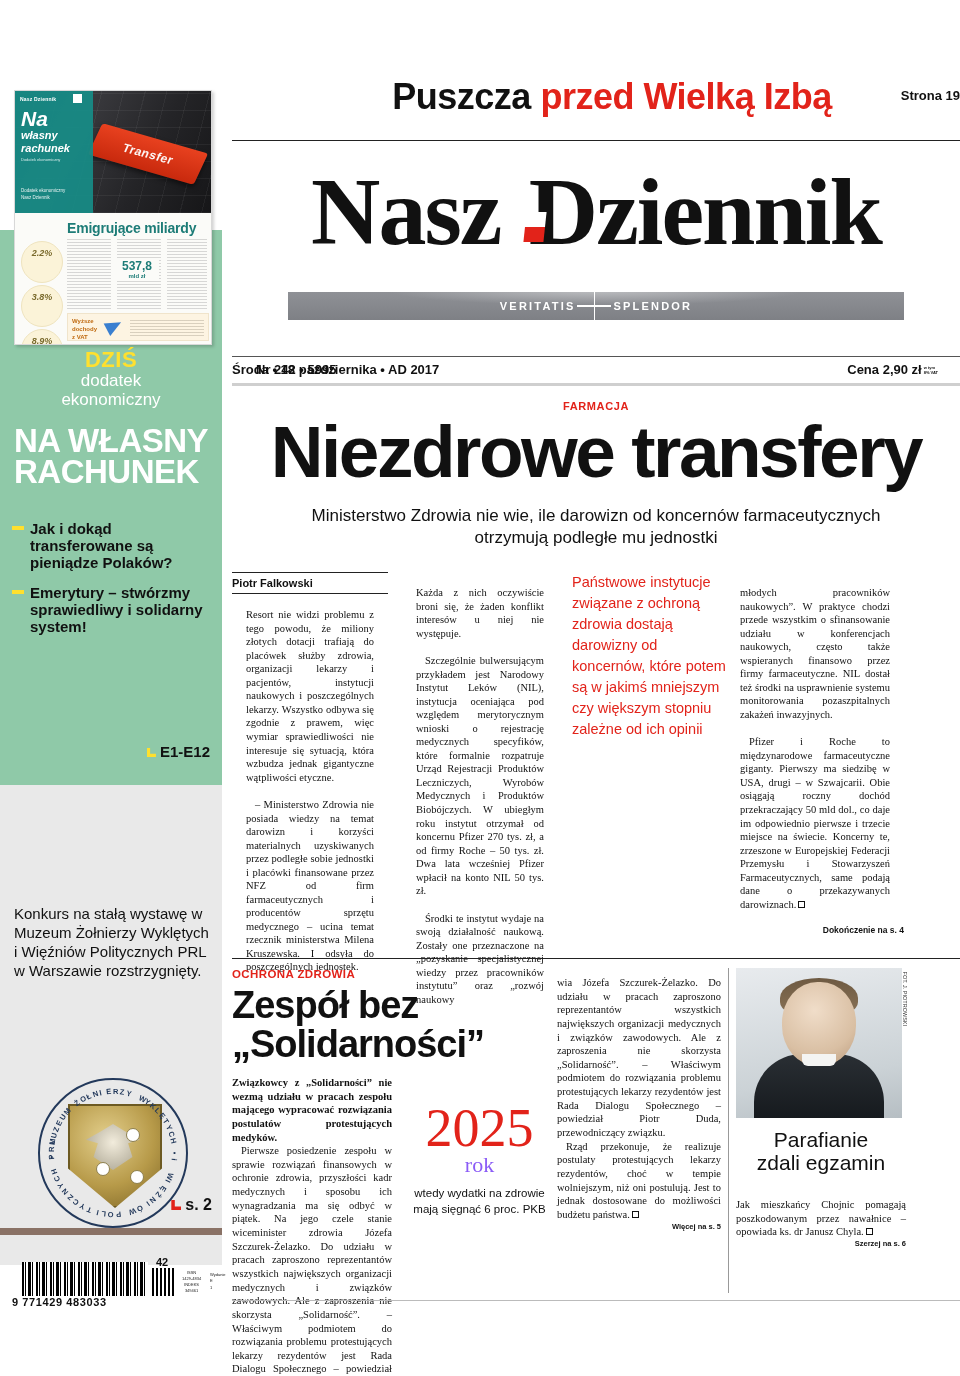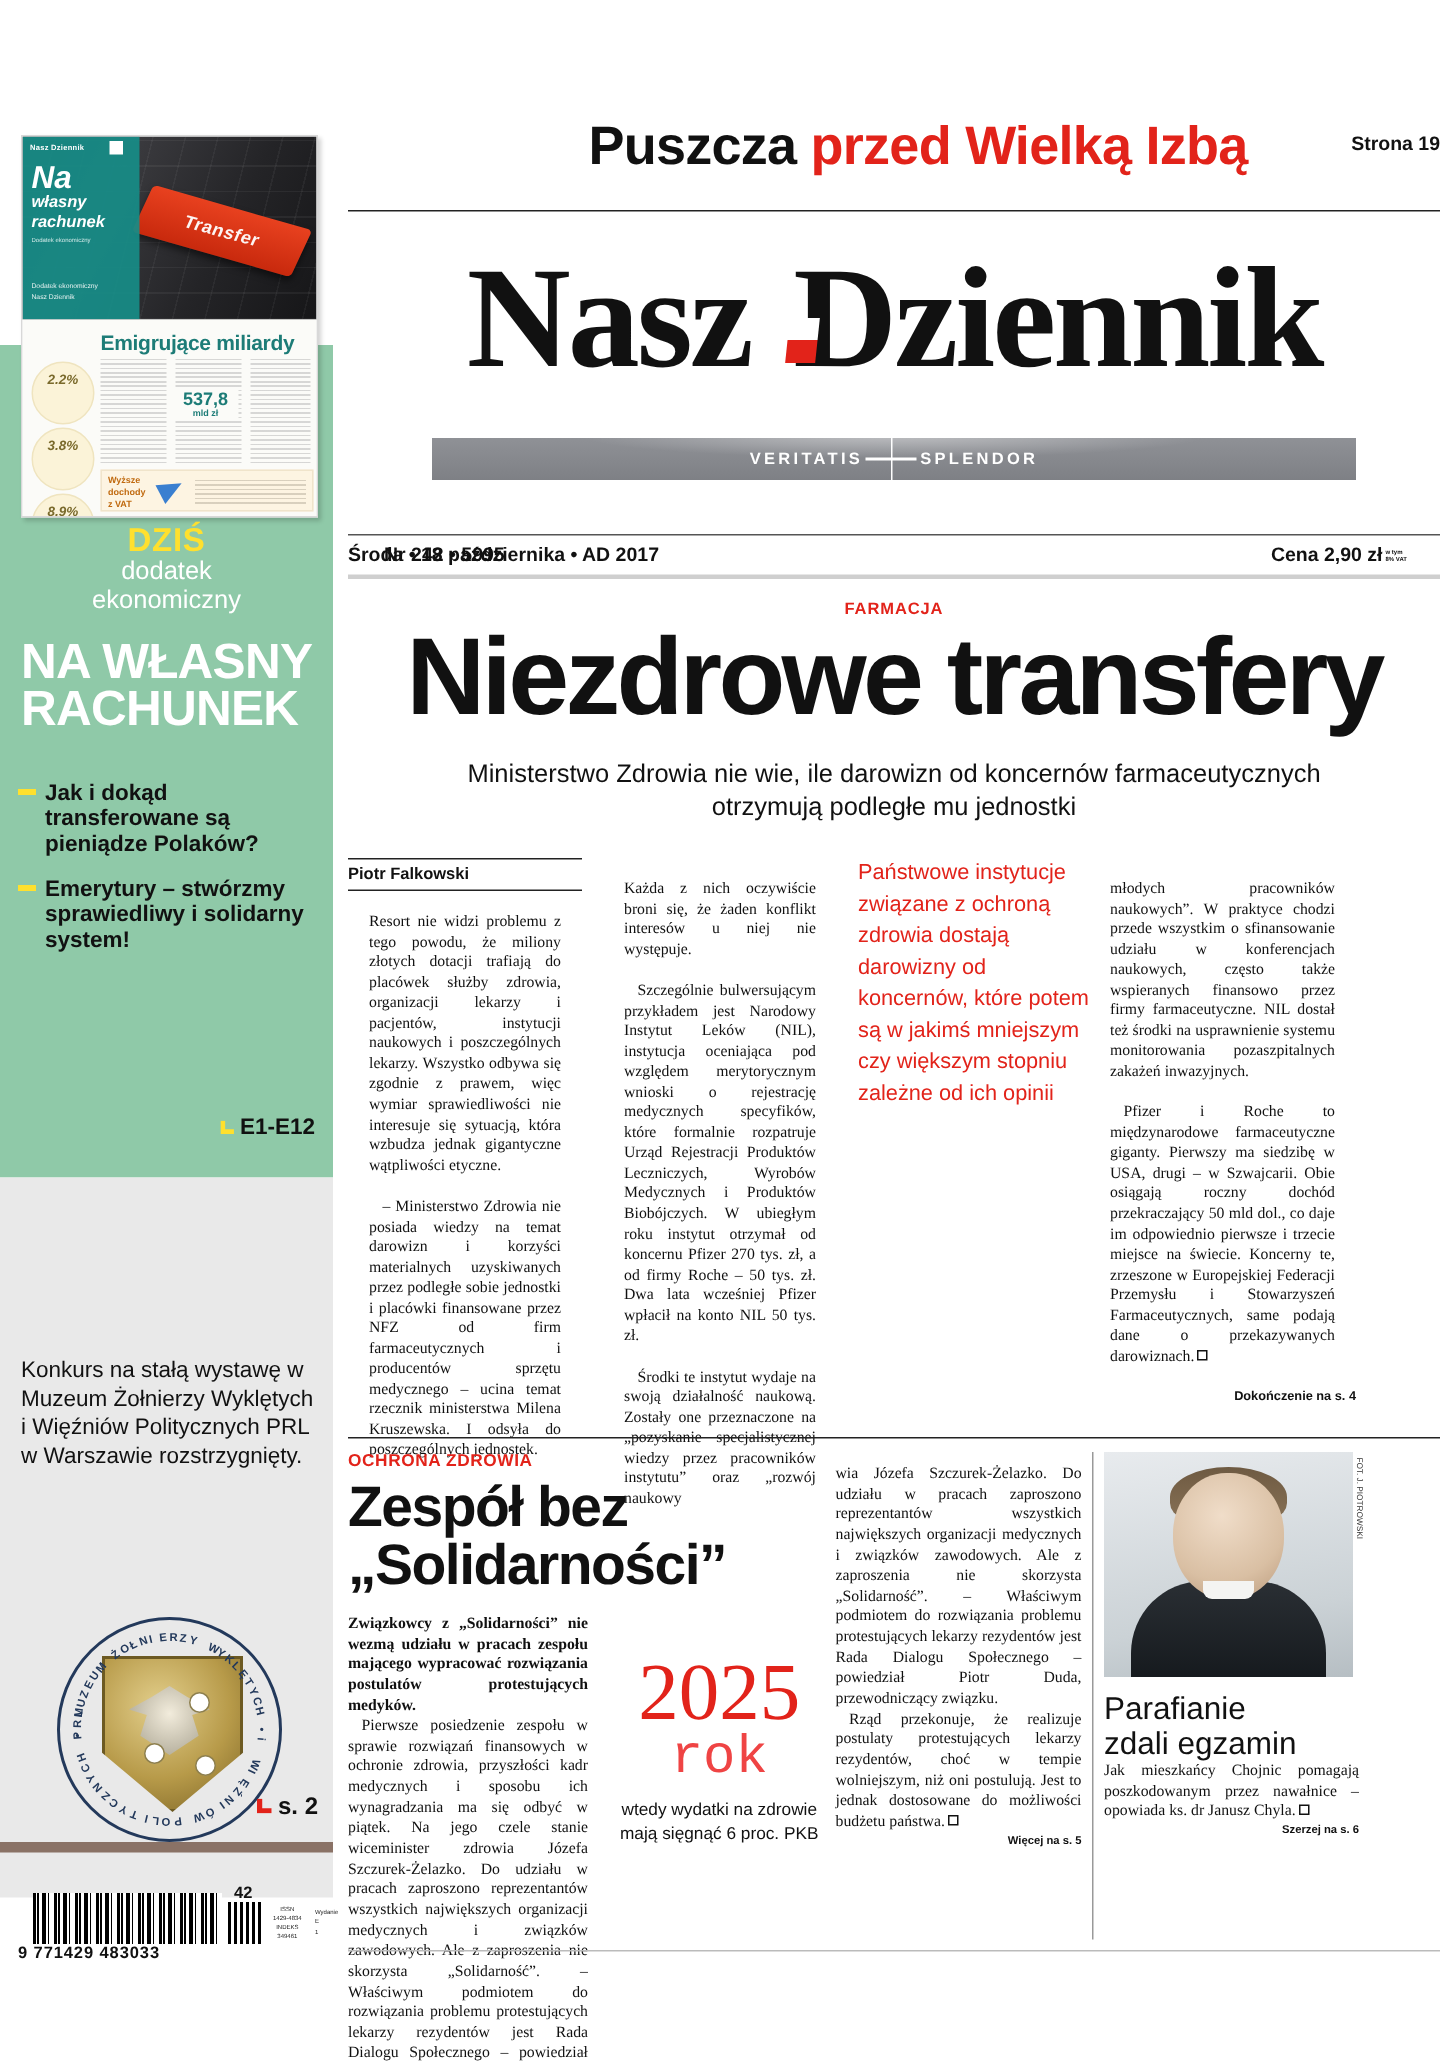--- a/index.html
+++ b/index.html
@@ -209,7 +209,7 @@
   .a3-collar{position:absolute;left:66px;top:86px;width:34px;height:12px;background:#f4f4f2;border-radius:0 0 6px 6px;}
   .a3-credit{position:absolute;right:-2px;top:58px;font-size:5.5px;color:#333;
     transform:rotate(90deg);transform-origin:100% 0;white-space:nowrap;}
-  .a3-title{margin-top:10px;text-align:left;font-size:21px;line-height:1.1;}
+  .a3-title{margin-top:10px;text-align:center;font-size:21px;line-height:1.1;}
   .a3-body-txt{margin-top:0;font-family:"Liberation Serif",serif;font-size:10.5px;
     line-height:1.3;text-align:justify;}
   .a3-ref{font-family:"Liberation Sans",sans-serif;font-size:7.5px;font-weight:bold;float:right;}

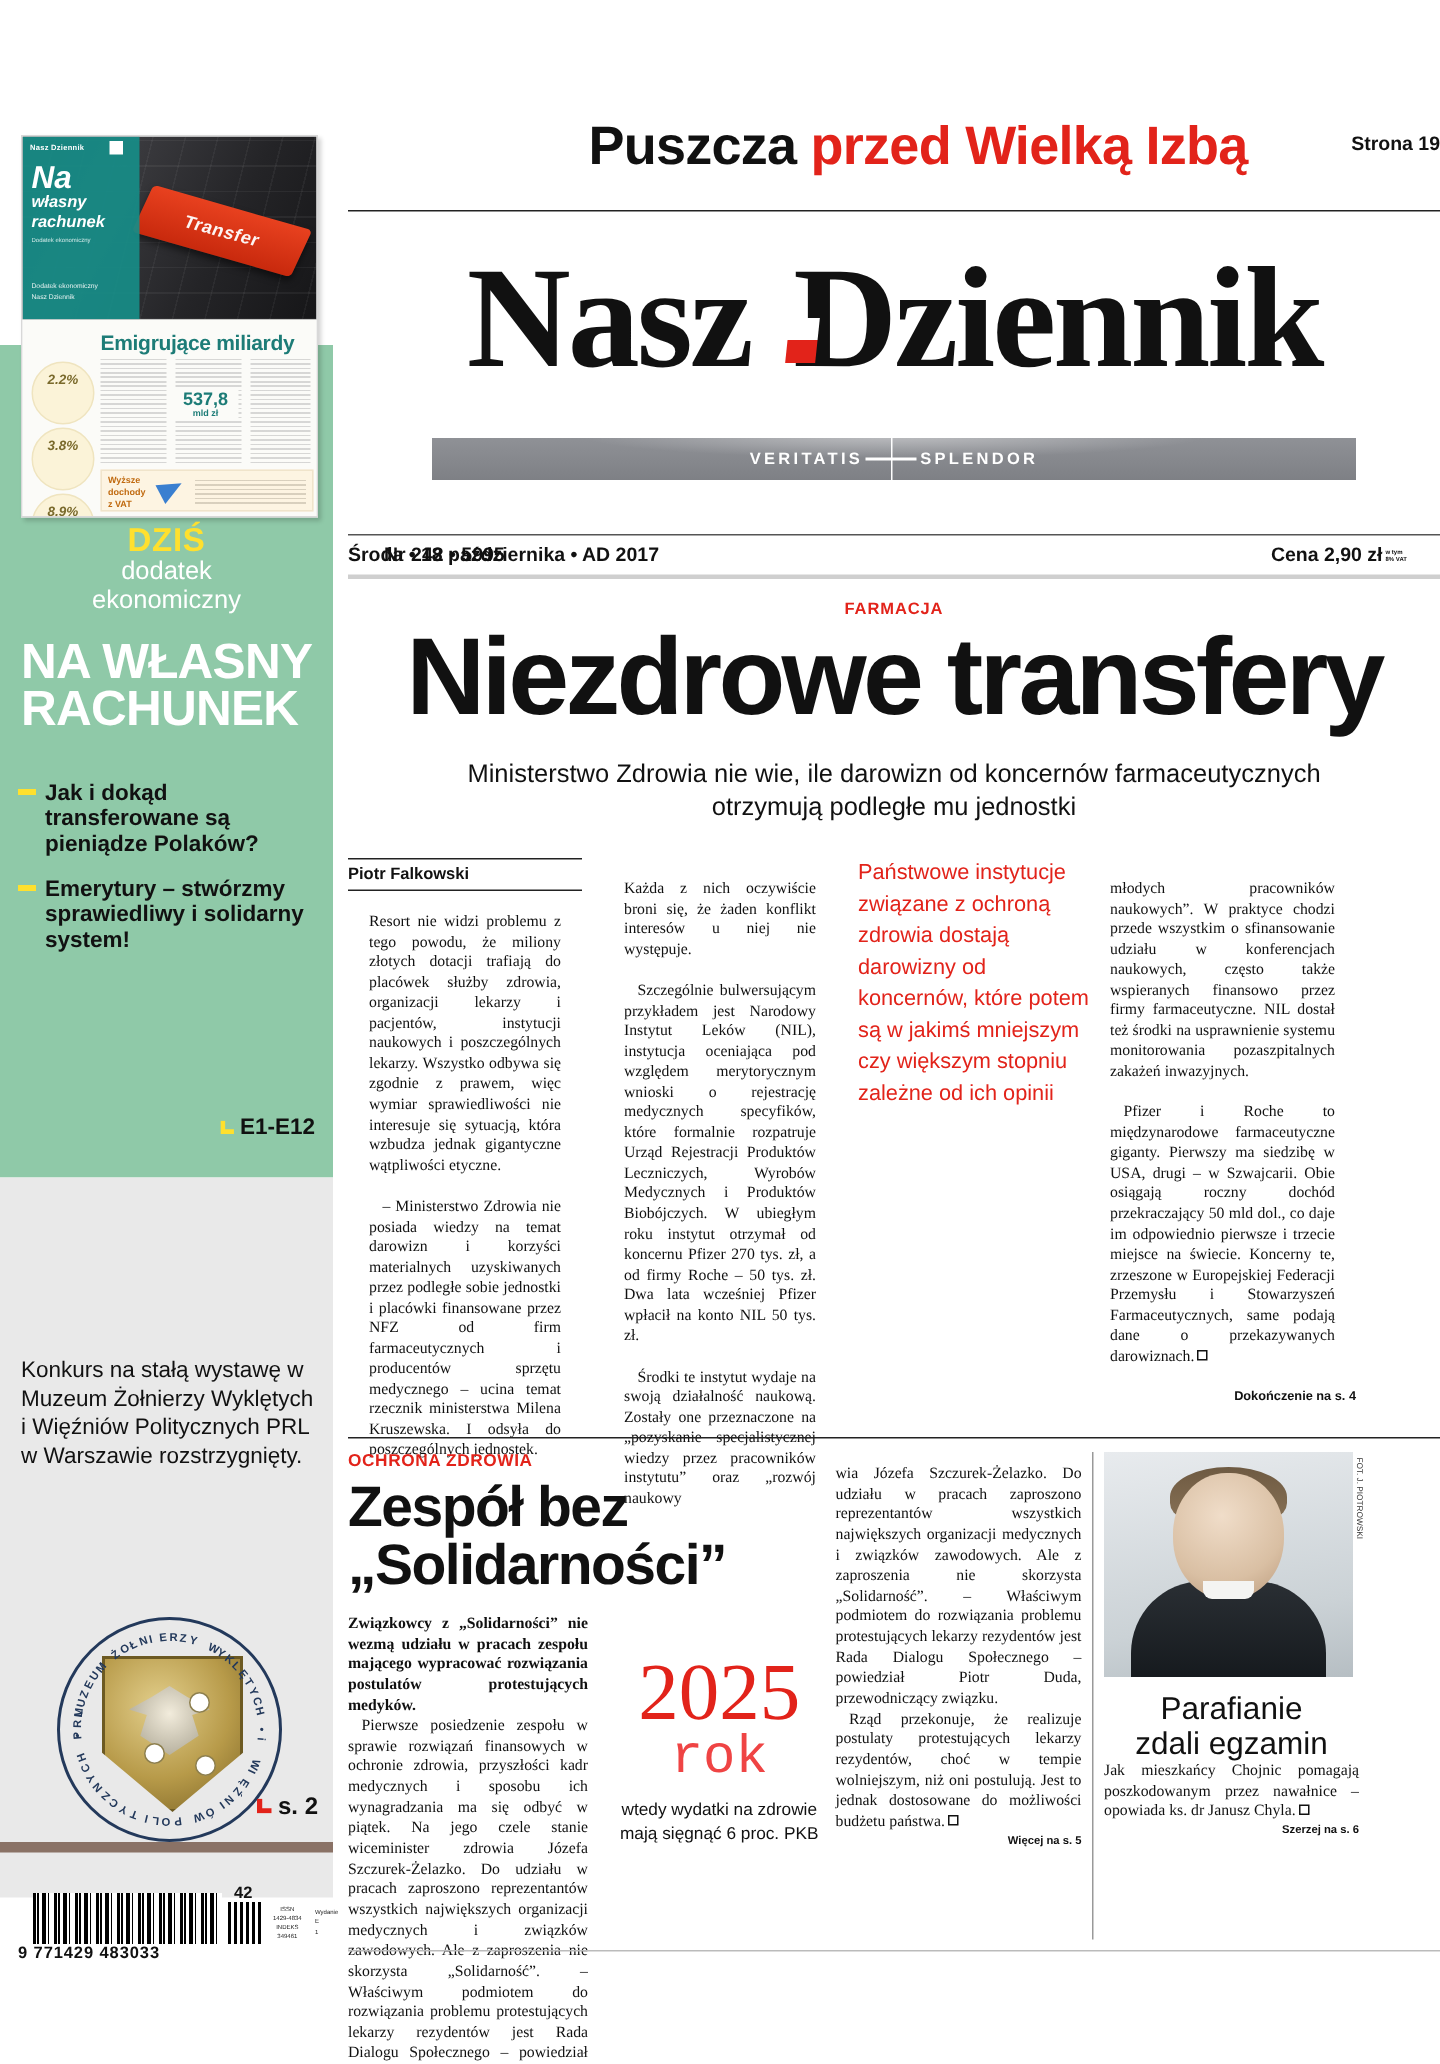--- a/index.html
+++ b/index.html
@@ -188,7 +188,7 @@
   .a2-c1 p.first{text-indent:0;}
   .a2-num{position:absolute;left:170px;top:135px;width:155px;text-align:center;}
   .a2-num .big{font-family:"Liberation Serif",serif;color:#e2231a;font-size:54px;line-height:.95;}
-  .a2-num .rok{font-family:Liberation Mono, monospace;color:#ef4444;font-size:36px;line-height:1;}
+  .a2-num .rok{font-family:Liberation Serif, serif;color:#8b5cf6;font-size:22px;line-height:1;}
   .a2-num .cap{font-size:11.5px;line-height:1.35;margin-top:10px;}
   .a2-c3{position:absolute;left:325px;top:8px;width:164px;
     font-family:"Liberation Serif",serif;font-size:10.5px;line-height:1.3;text-align:justify;}

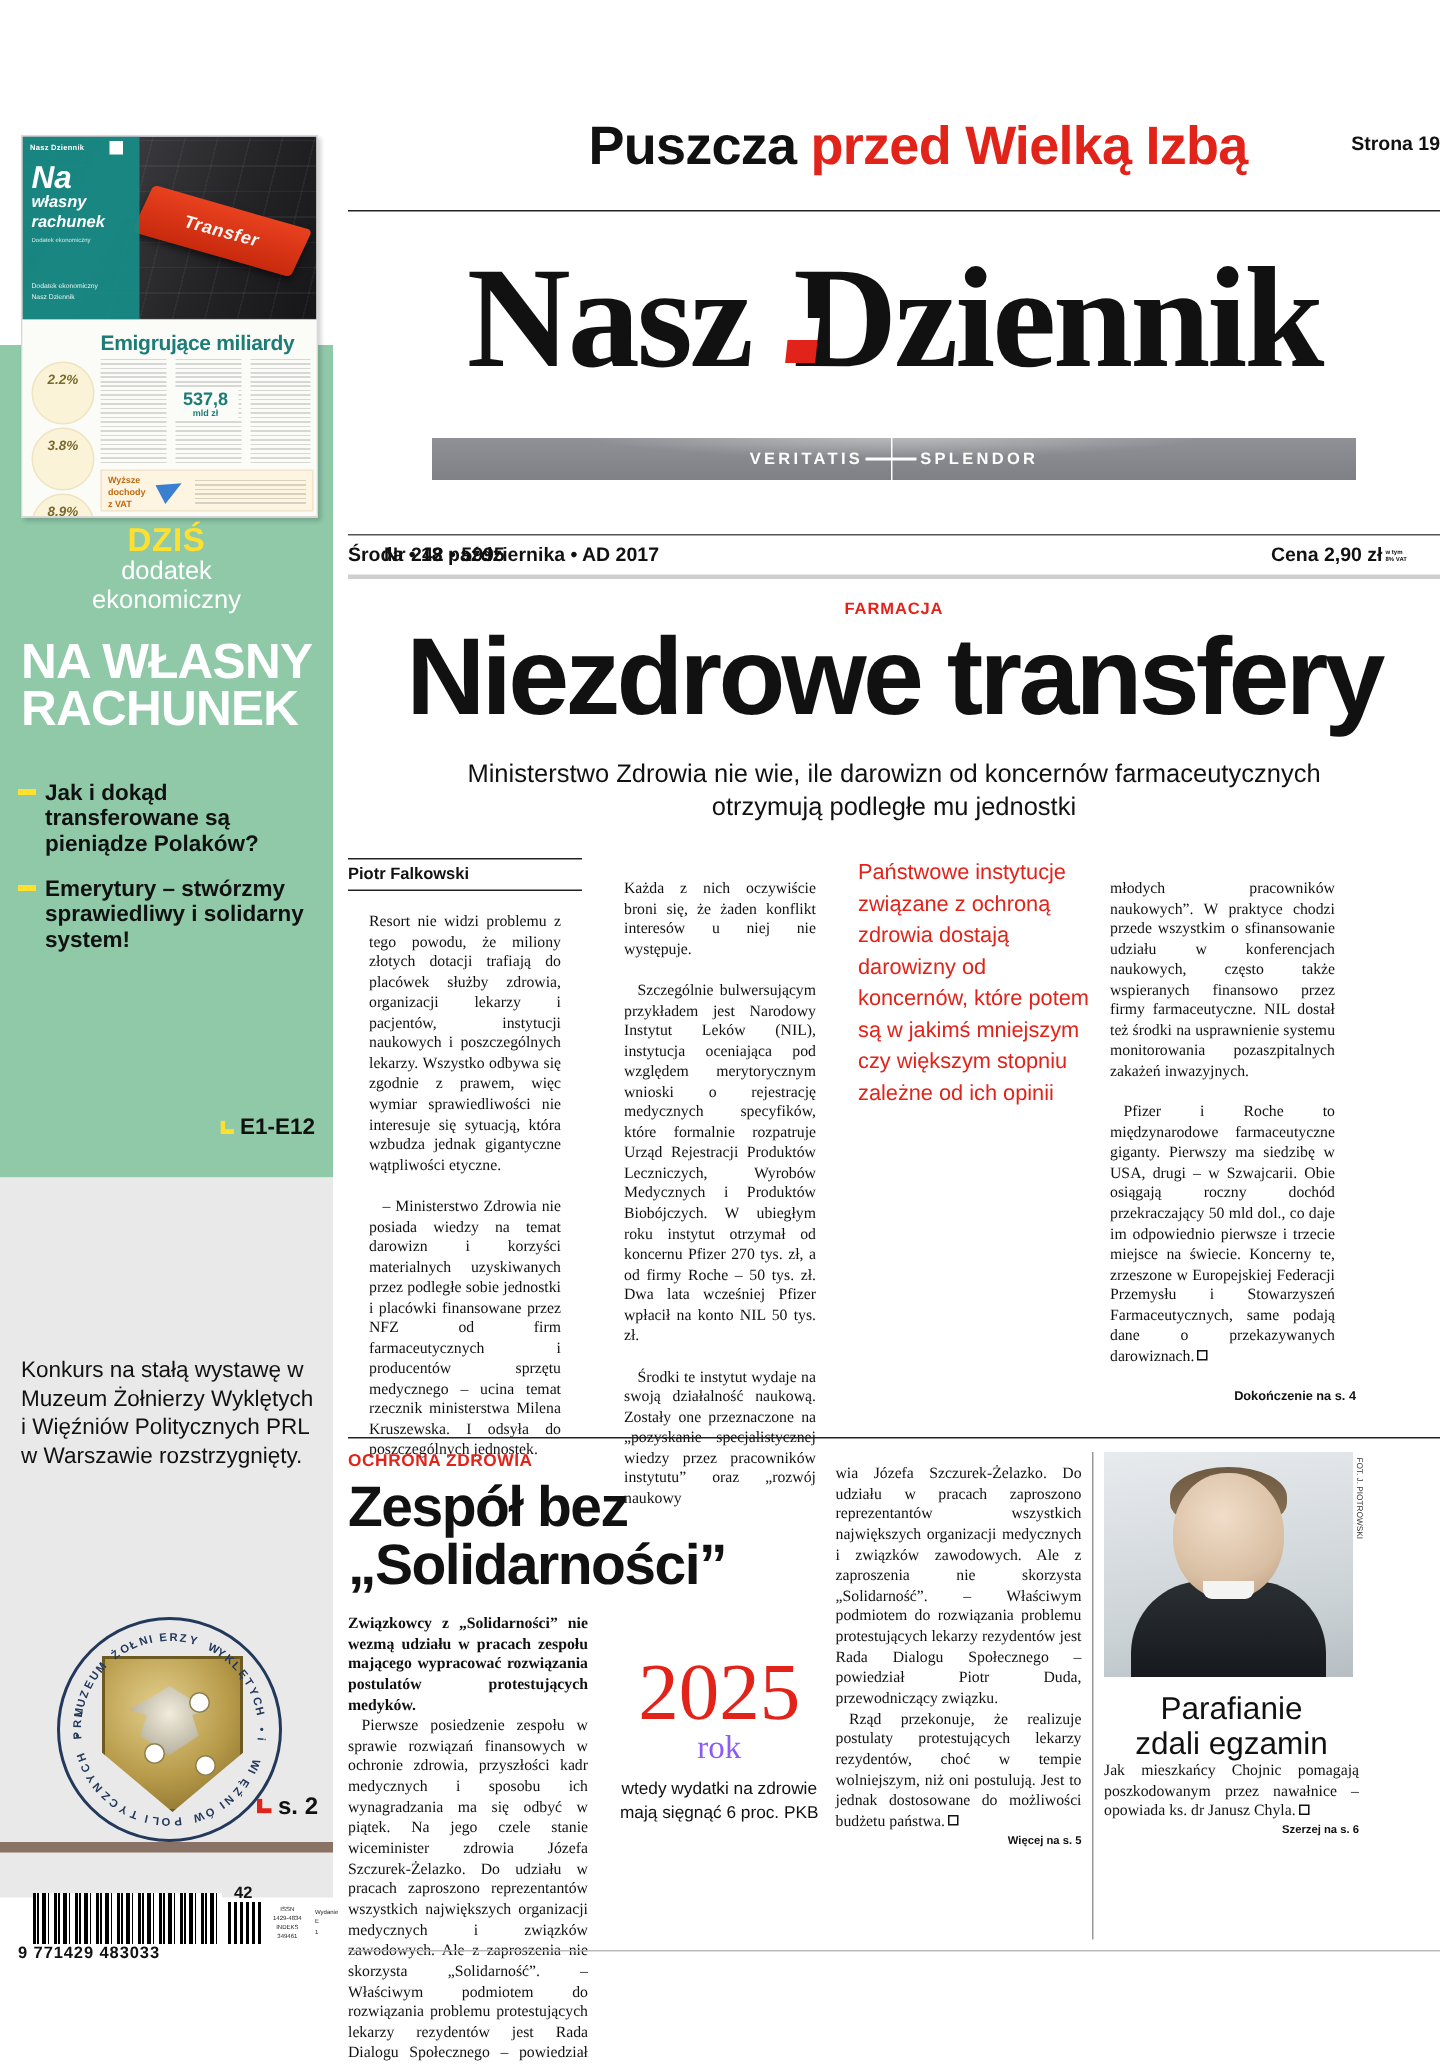--- a/index.html
+++ b/index.html
@@ -210,7 +210,7 @@
   .a3-credit{position:absolute;right:-2px;top:58px;font-size:5.5px;color:#333;
     transform:rotate(90deg);transform-origin:100% 0;white-space:nowrap;}
   .a3-title{margin-top:10px;text-align:center;font-size:21px;line-height:1.1;}
-  .a3-body-txt{margin-top:0;font-family:"Liberation Serif",serif;font-size:10.5px;
+  .a3-body-txt{margin-top:24px;font-family:"Liberation Serif",serif;font-size:10.5px;
     line-height:1.3;text-align:justify;}
   .a3-ref{font-family:"Liberation Sans",sans-serif;font-size:7.5px;font-weight:bold;float:right;}
   .a3-sep{position:absolute;left:496px;top:968px;width:1px;height:325px;background:#999;}

